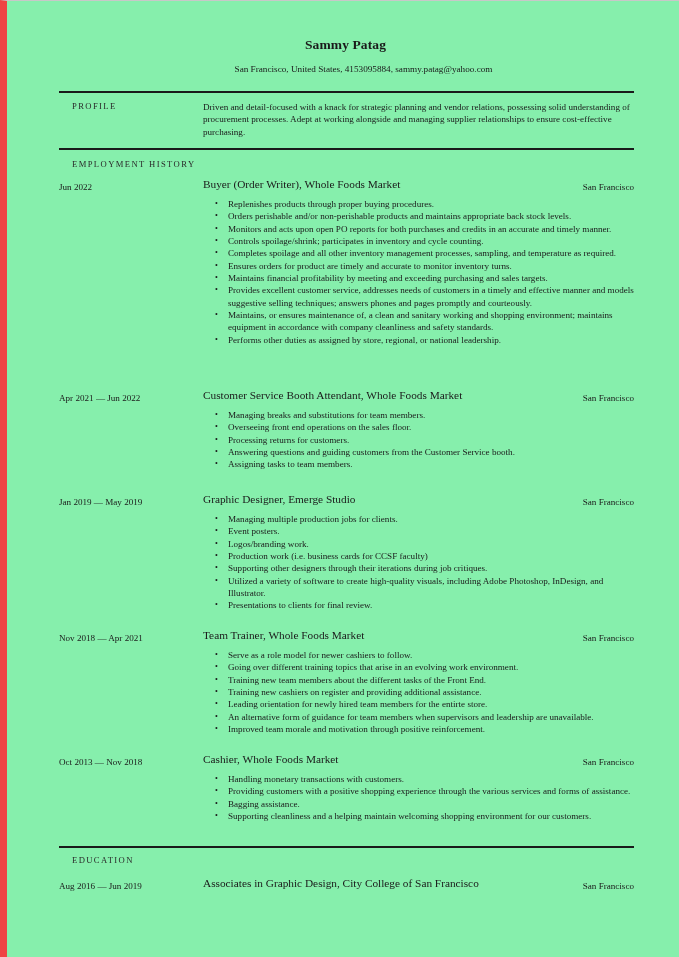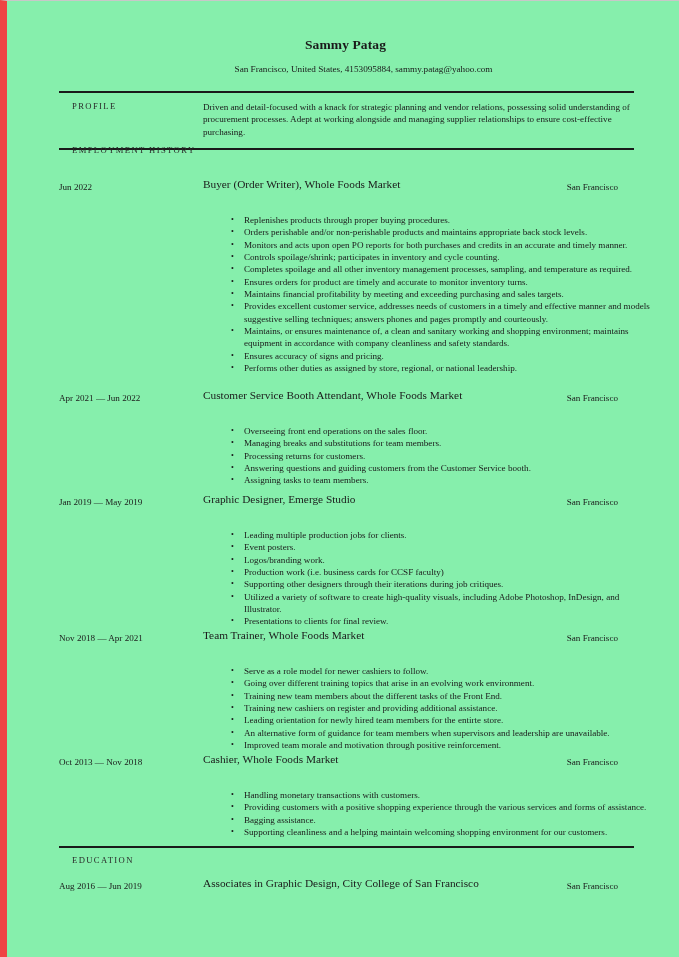--- a/index.html
+++ b/index.html
@@ -69,7 +69,7 @@
   <div class="profile-text">Driven and detail-focused with a knack for strategic planning and vendor relations, possessing solid understanding of procurement processes. Adept at working alongside and managing supplier relationships to ensure cost-effective purchasing.</div>
 
   <div class="rule" style="top:147px;"></div>
-  <div class="section-label" style="top:144px;">Employment History</div>
+  <div class="section-label" style="top:158px;">Employment History</div>
 
   <div class="entry" style="top:177px;">
     <div class="date">Jun 2022</div>

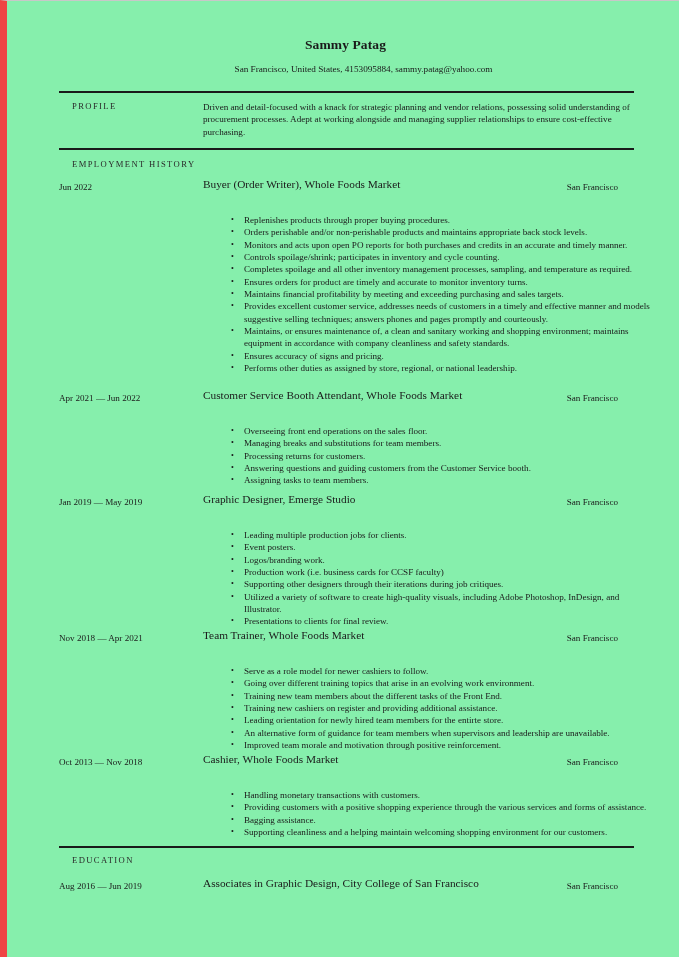--- a/index.html
+++ b/index.html
@@ -44,7 +44,7 @@
       position: absolute; left: 144px; top: 0; font-size: 11.3px;
     }
     .entry .loc {
-      position: absolute; right: 16px; top: 4px; font-size: 9.1px;
+      position: absolute; right: 0; top: 4px; font-size: 9.1px;
     }
     .entry ul {
       position: absolute; left: 144px; top: 20px; width: 432px;

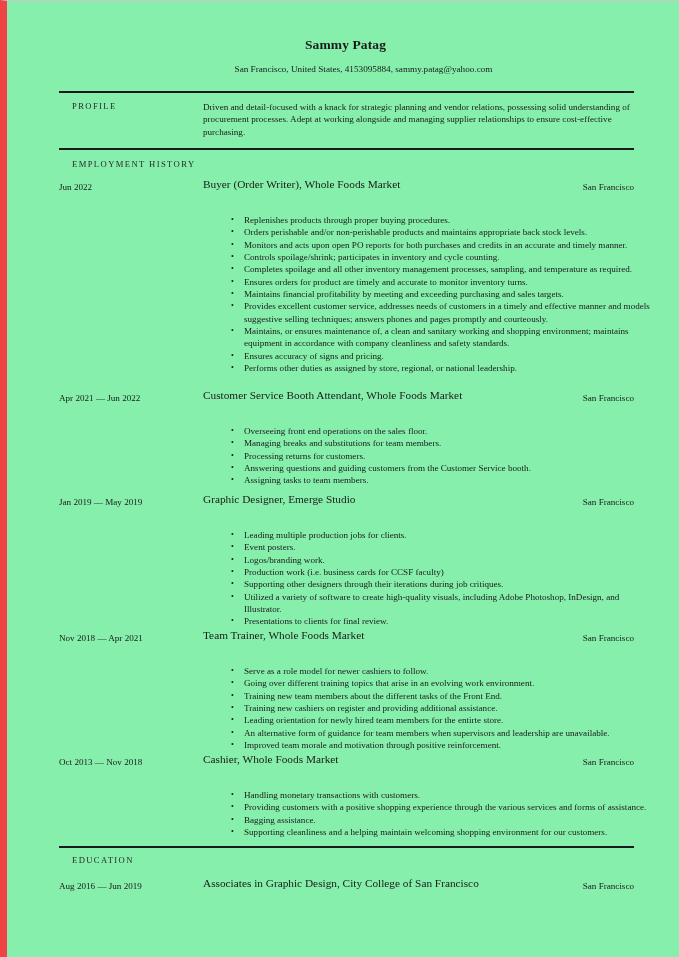--- a/index.html
+++ b/index.html
@@ -48,7 +48,7 @@
     }
     .entry ul {
       position: absolute; left: 144px; top: 20px; width: 432px;
-      margin: 16px; padding: 0; list-style: none;
+      margin: 0; padding: 0; list-style: none;
       font-size: 9.1px; line-height: 12.35px;
     }
     .entry li { position: relative; padding-left: 25px; }

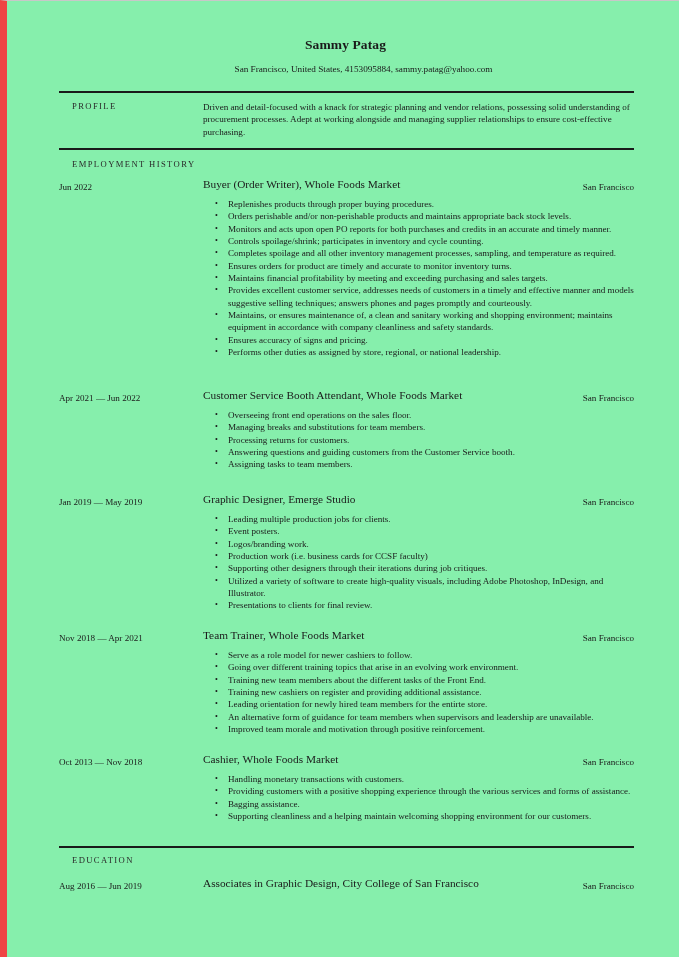--- a/index.html
+++ b/index.html
@@ -85,7 +85,6 @@
       <li>Maintains financial profitability by meeting and exceeding purchasing and sales targets.</li>
       <li>Provides excellent customer service, addresses needs of customers in a timely and effective manner and models suggestive selling techniques; answers phones and pages promptly and courteously.</li>
       <li>Maintains, or ensures maintenance of, a clean and sanitary working and shopping environment; maintains equipment in accordance with company cleanliness and safety standards.</li>
-      <li>Ensures accuracy of signs and pricing.</li>
       <li>Performs other duties as assigned by store, regional, or national leadership.</li>
     </ul>
   </div>

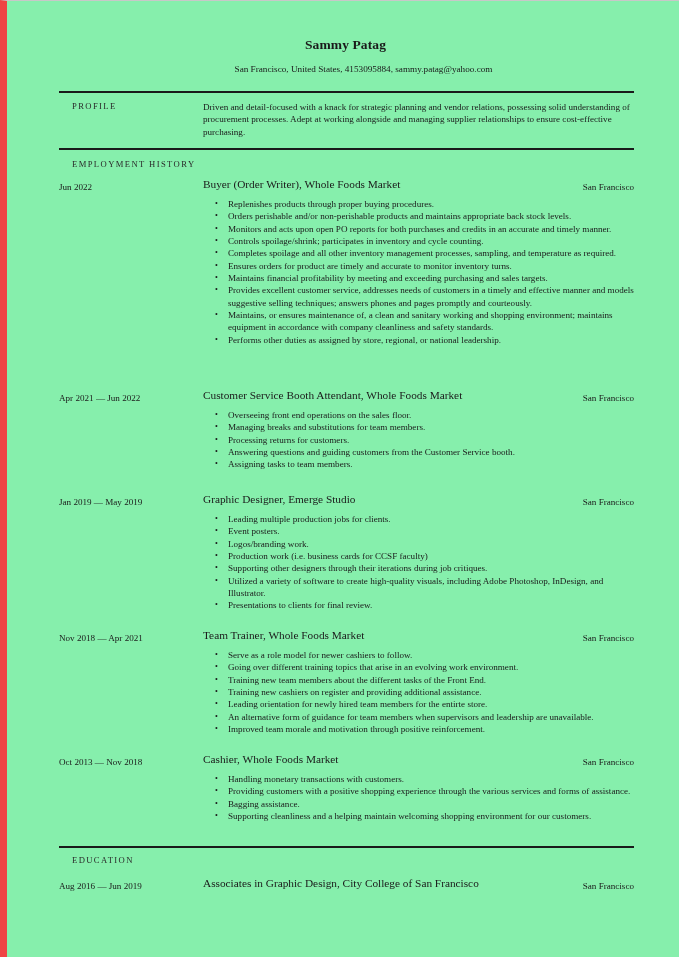--- a/index.html
+++ b/index.html
@@ -94,8 +94,8 @@
     <div class="title">Customer Service Booth Attendant, Whole Foods Market</div>
     <div class="loc">San Francisco</div>
     <ul>
+      <li>Managing breaks and substitutions for team members.</li>
       <li>Overseeing front end operations on the sales floor.</li>
-      <li>Managing breaks and substitutions for team members.</li>
       <li>Processing returns for customers.</li>
       <li>Answering questions and guiding customers from the Customer Service booth.</li>
       <li>Assigning tasks to team members.</li>

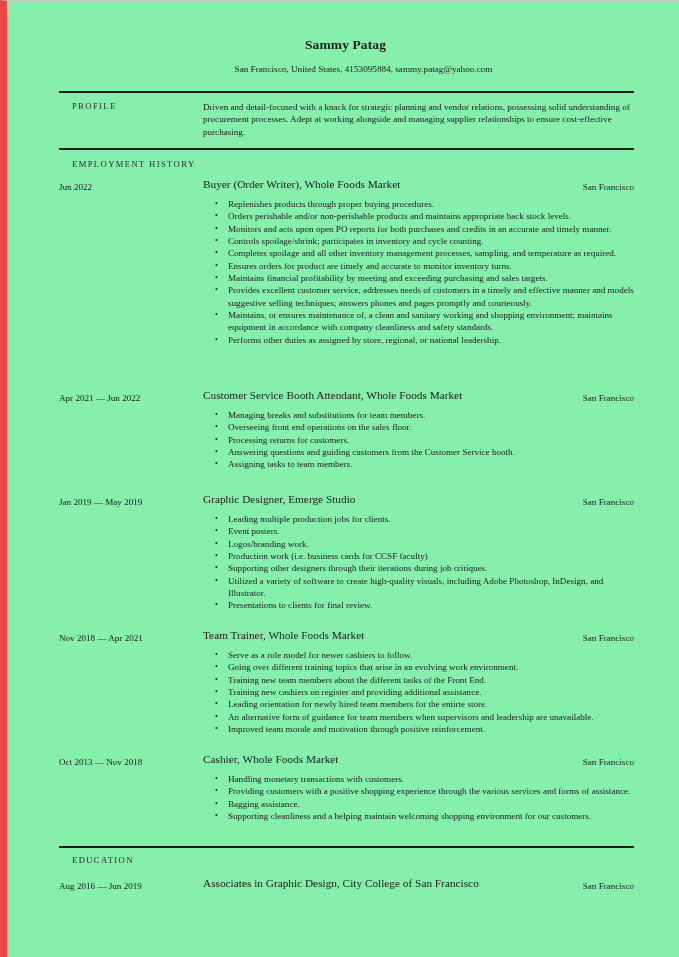--- a/index.html
+++ b/index.html
@@ -107,7 +107,7 @@
     <div class="title">Graphic Designer, Emerge Studio</div>
     <div class="loc">San Francisco</div>
     <ul>
-      <li>Leading multiple production jobs for clients.</li>
+      <li>Managing multiple production jobs for clients.</li>
       <li>Event posters.</li>
       <li>Logos/branding work.</li>
       <li>Production work (i.e. business cards for CCSF faculty)</li>

